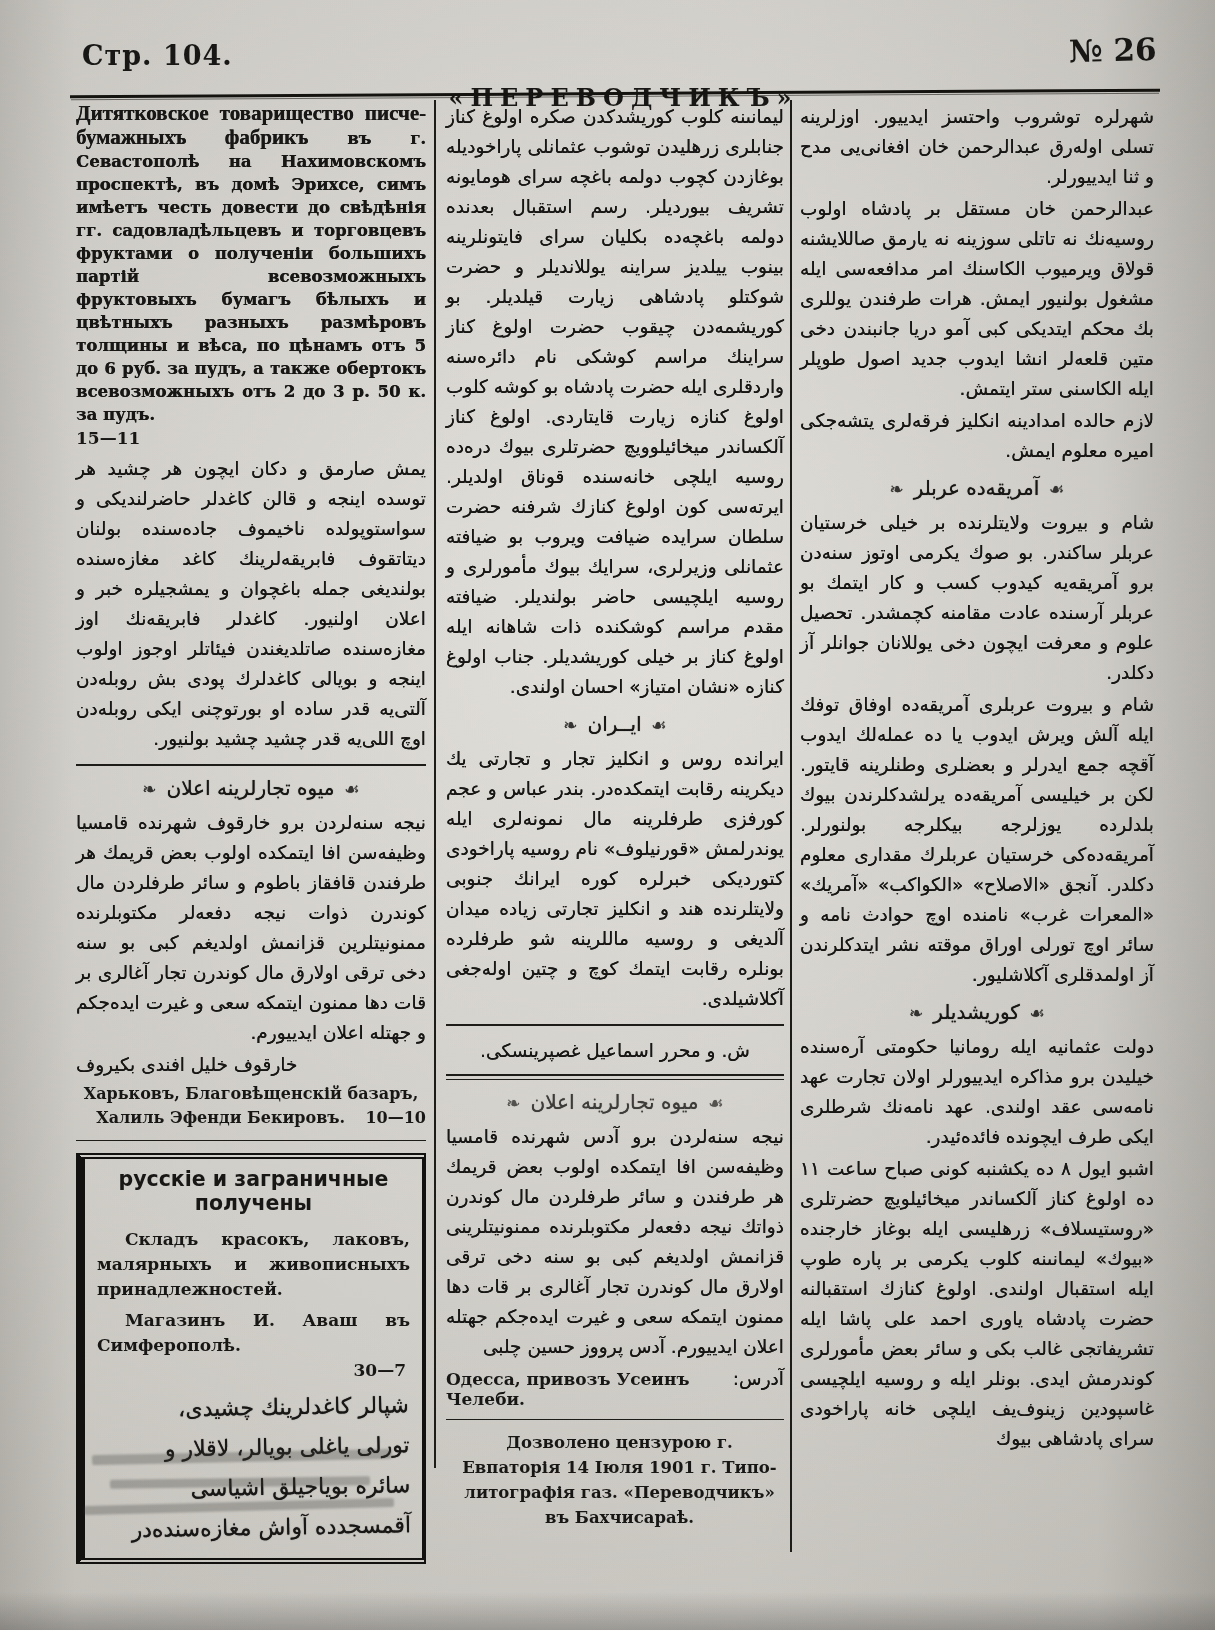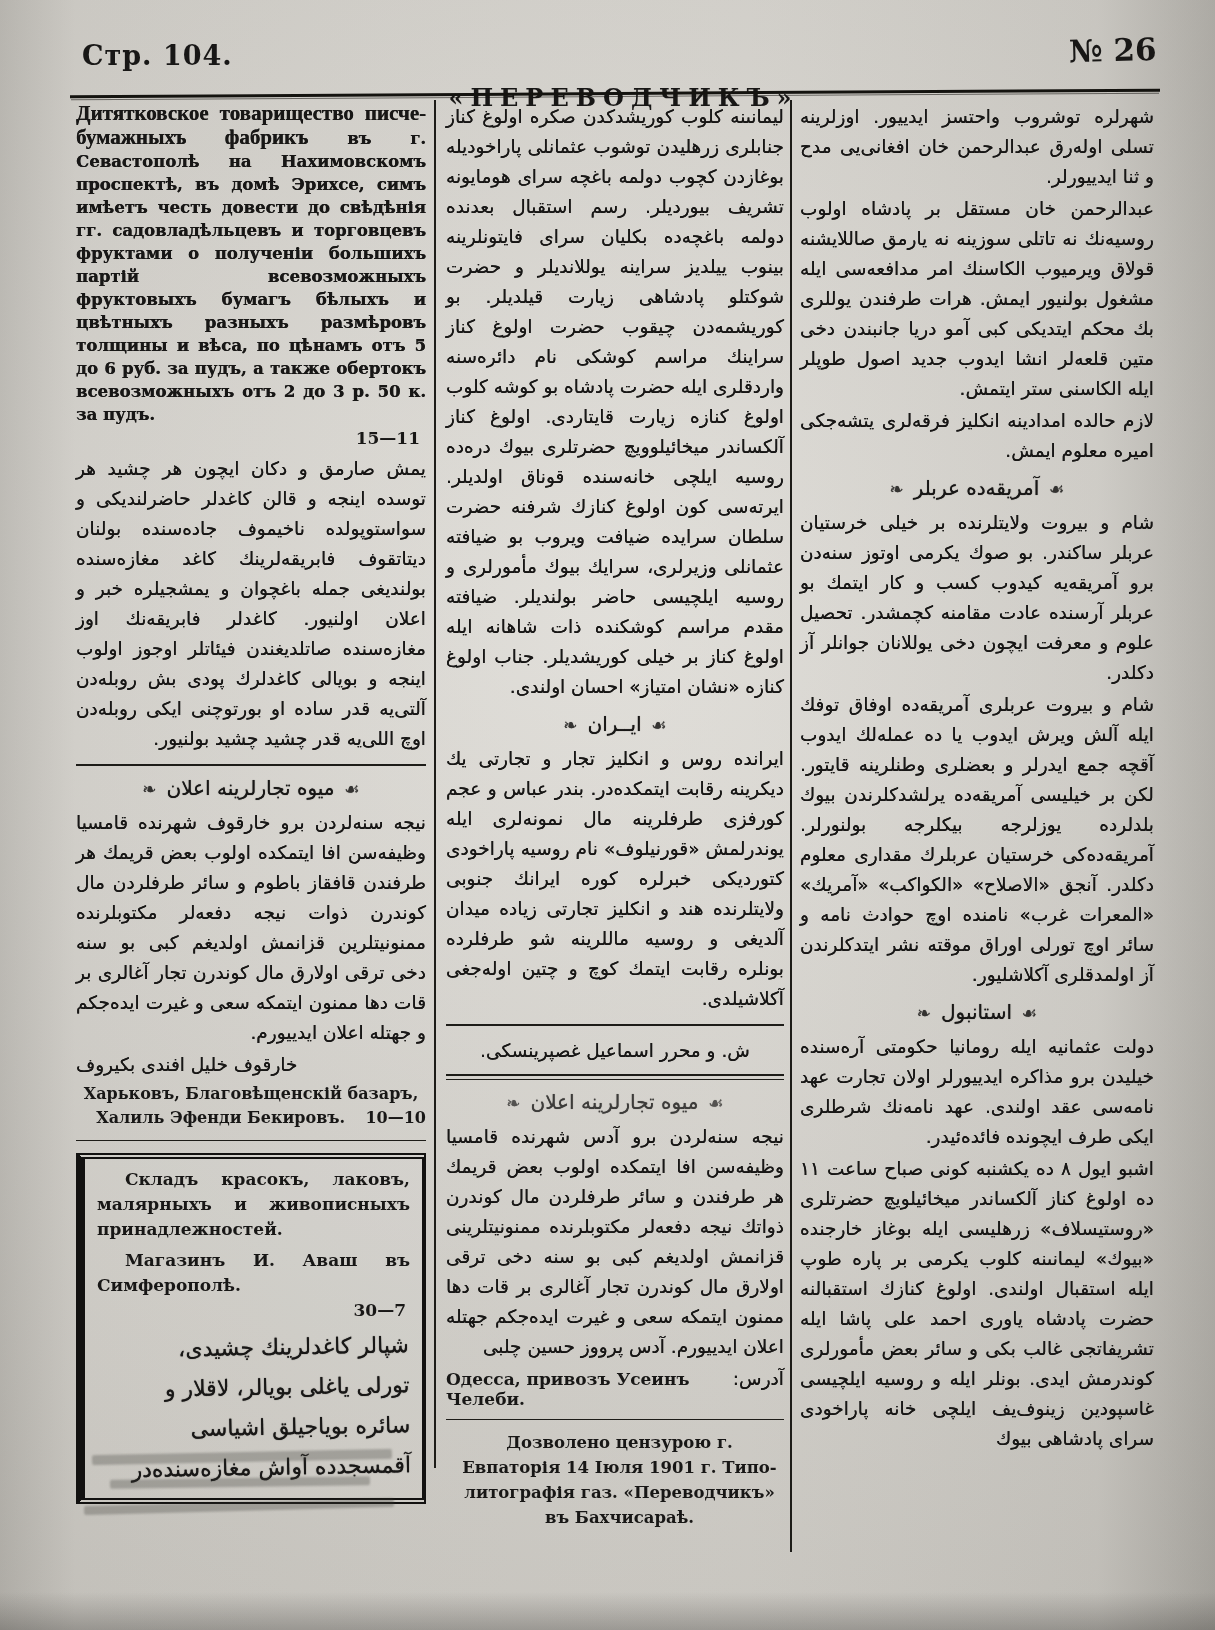--- a/index.html
+++ b/index.html
@@ -46,7 +46,7 @@
     text-shadow:.3px 0 0 currentColor;}
   .ad-ru .lead{font-size:21px;font-family:Liberation Serif, serif;}
   .num-line{font-family:"DejaVu Serif",serif;font-weight:700;font-size:17px;
-    text-align:right;margin:2px 6px 6px 0;}
+    text-align:left;margin:2px 6px 6px 0;}
   .ar{font-family:"DejaVu Sans","Liberation Sans",sans-serif;direction:rtl;
     text-align:justify;font-size:18.5px;line-height:30px;
     text-shadow:0 0 .6px currentColor;}

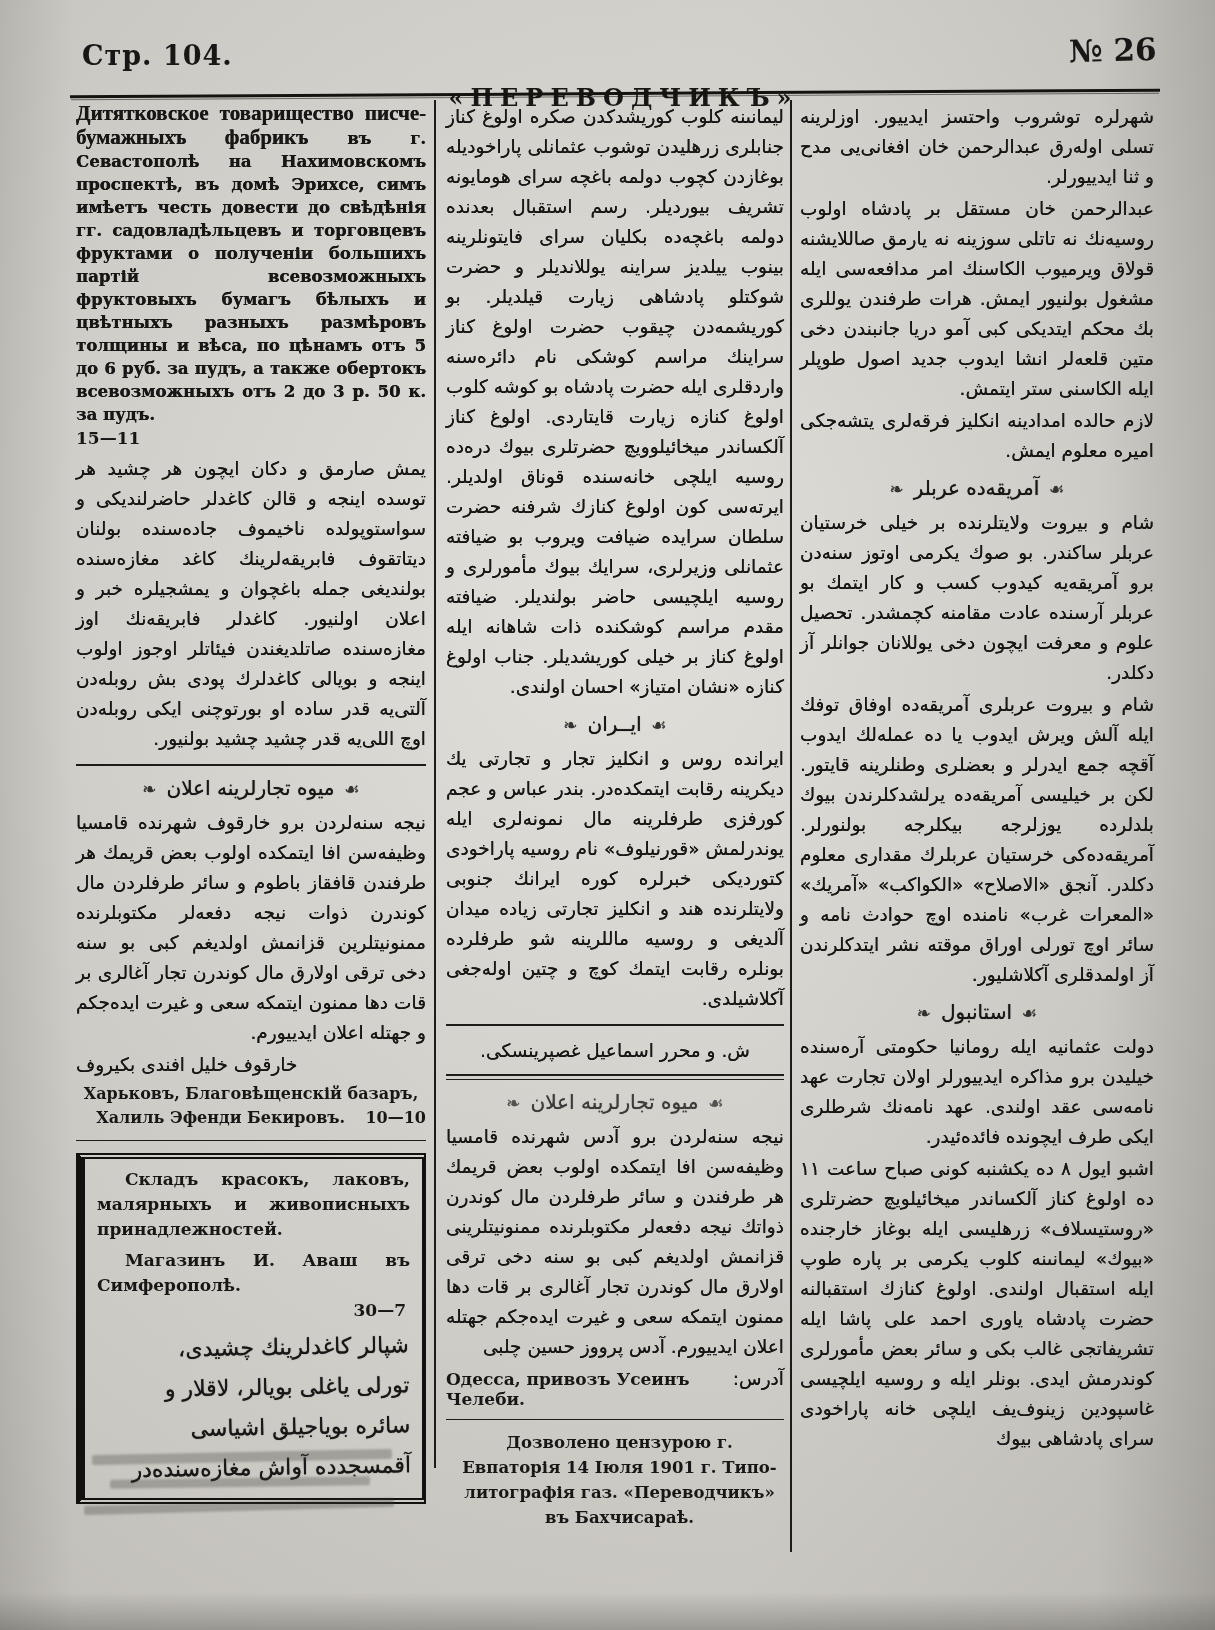--- a/index.html
+++ b/index.html
@@ -193,7 +193,7 @@
     </div>
 
     <div class="ar-heading">
-      <span class="fleuron">☙</span><span>استانبول</span><span class="fleuron">❧</span>
+      <span class="fleuron">☙</span><span>کوریشدیلر</span><span class="fleuron">❧</span>
     </div>
 
     <div class="ar">

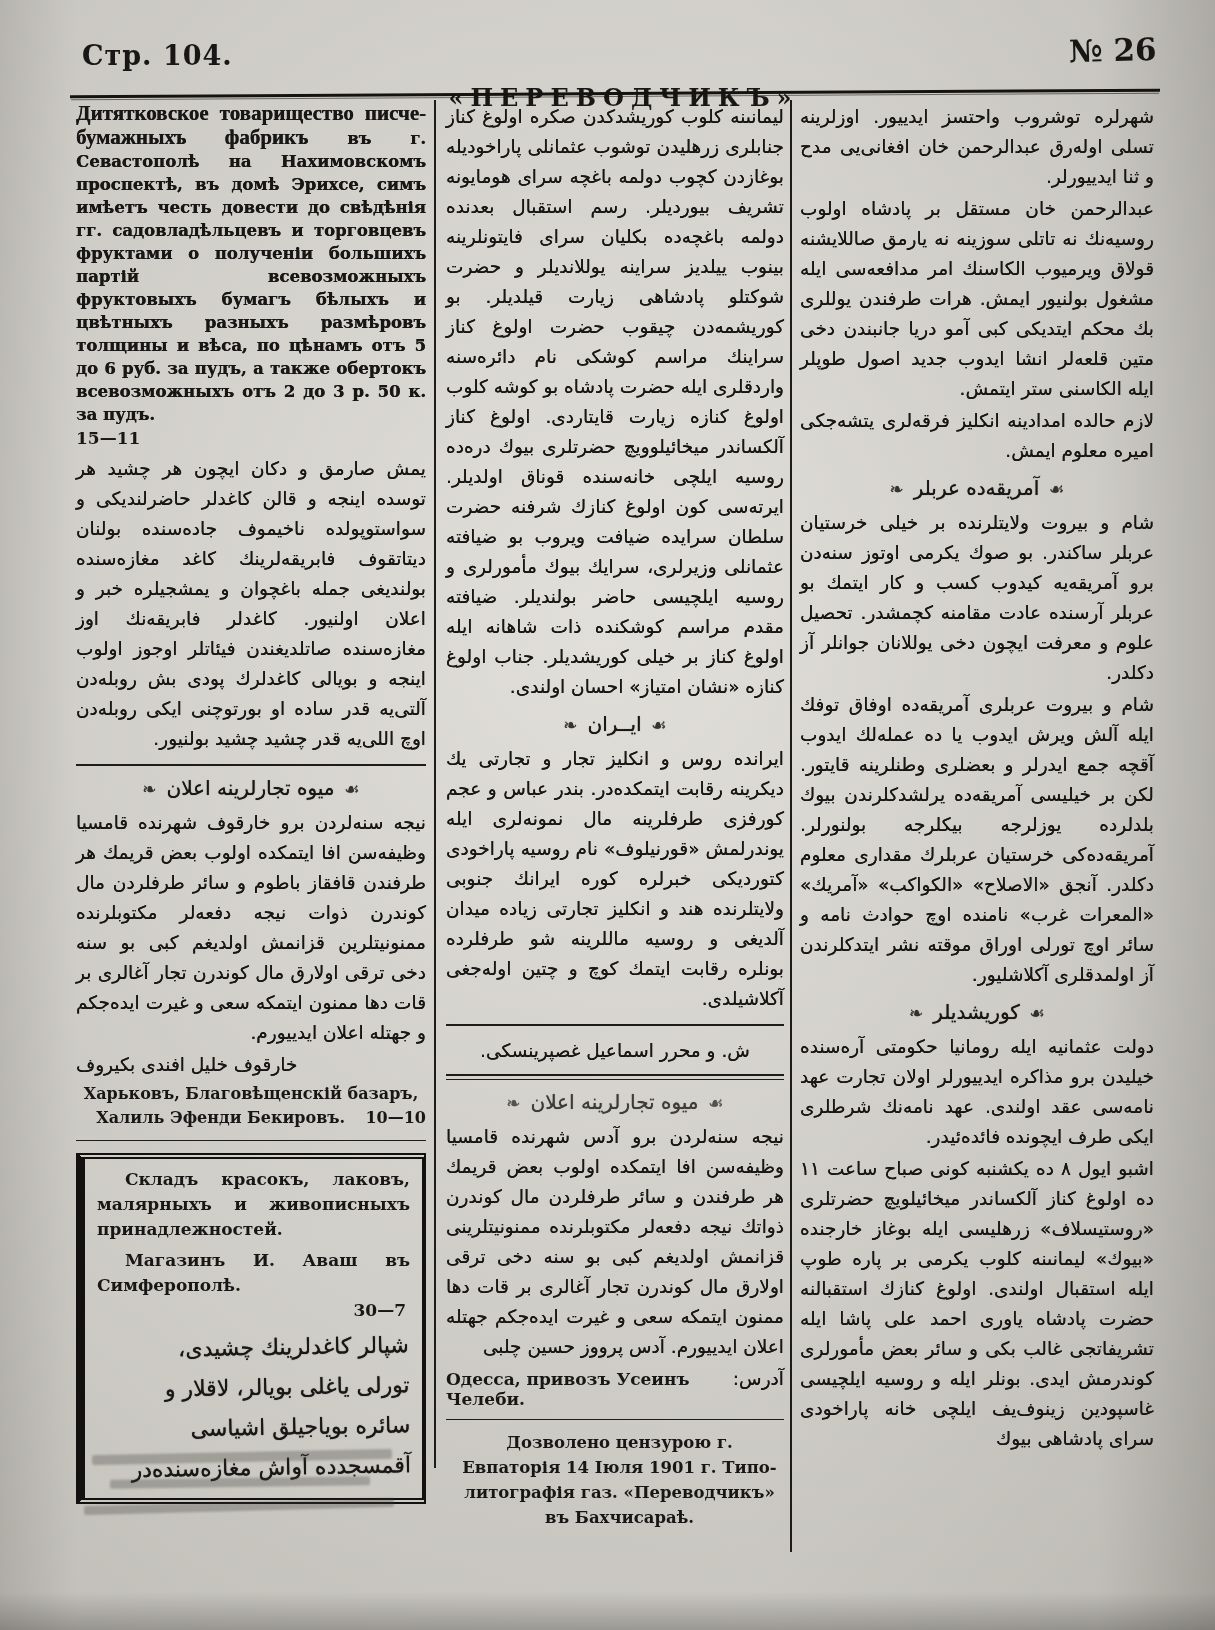--- a/index.html
+++ b/index.html
@@ -123,6 +123,7 @@
     <div class="hrule"></div>
 
     <div class="oboi">
+      <div class="oboi-sub">русскіе и заграничные получены</div>
       <p class="ru oboi-body" style="margin:0">Складъ красокъ, лаковъ, малярныхъ и живописныхъ принадлежностей.</p>
       <p class="ru oboi-body" style="margin:6px 0 0 0">Магазинъ И. Аваш въ Симферополѣ.</p>
       <div class="ru oboi-num">30—7</div>

